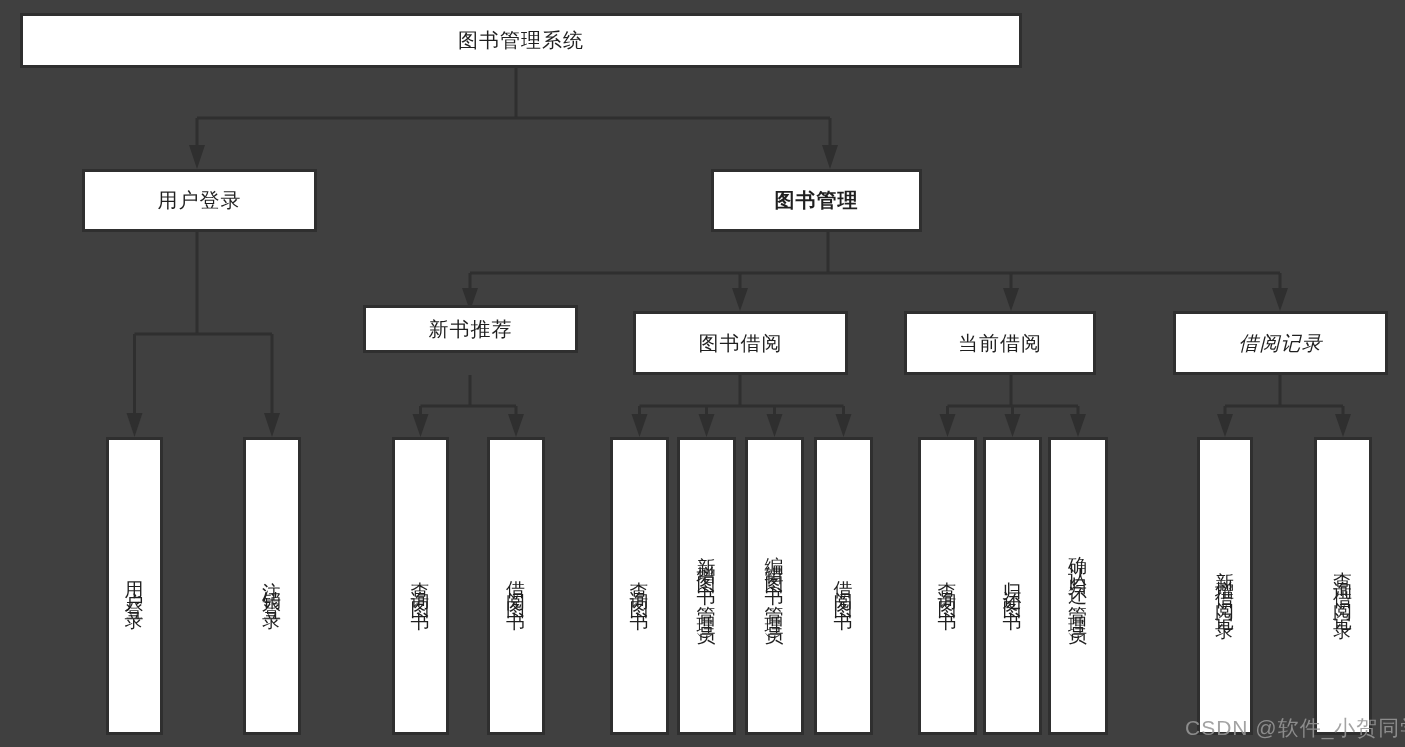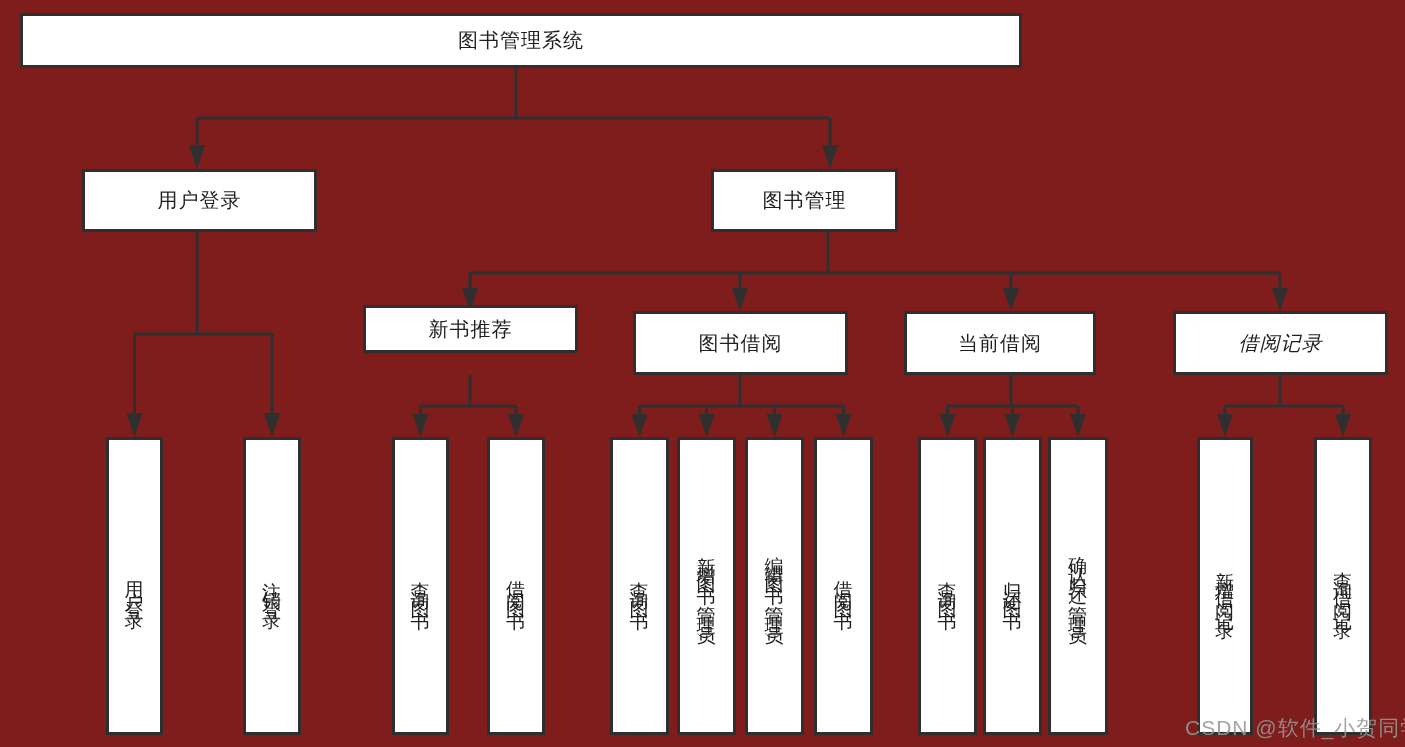--- a/index.html
+++ b/index.html
@@ -8,7 +8,7 @@
     position: relative;
     width: 1405px;
     height: 747px;
-    background: #7f1d1d;
+    background: #404040;
     overflow: hidden;
   }
   #connectors {

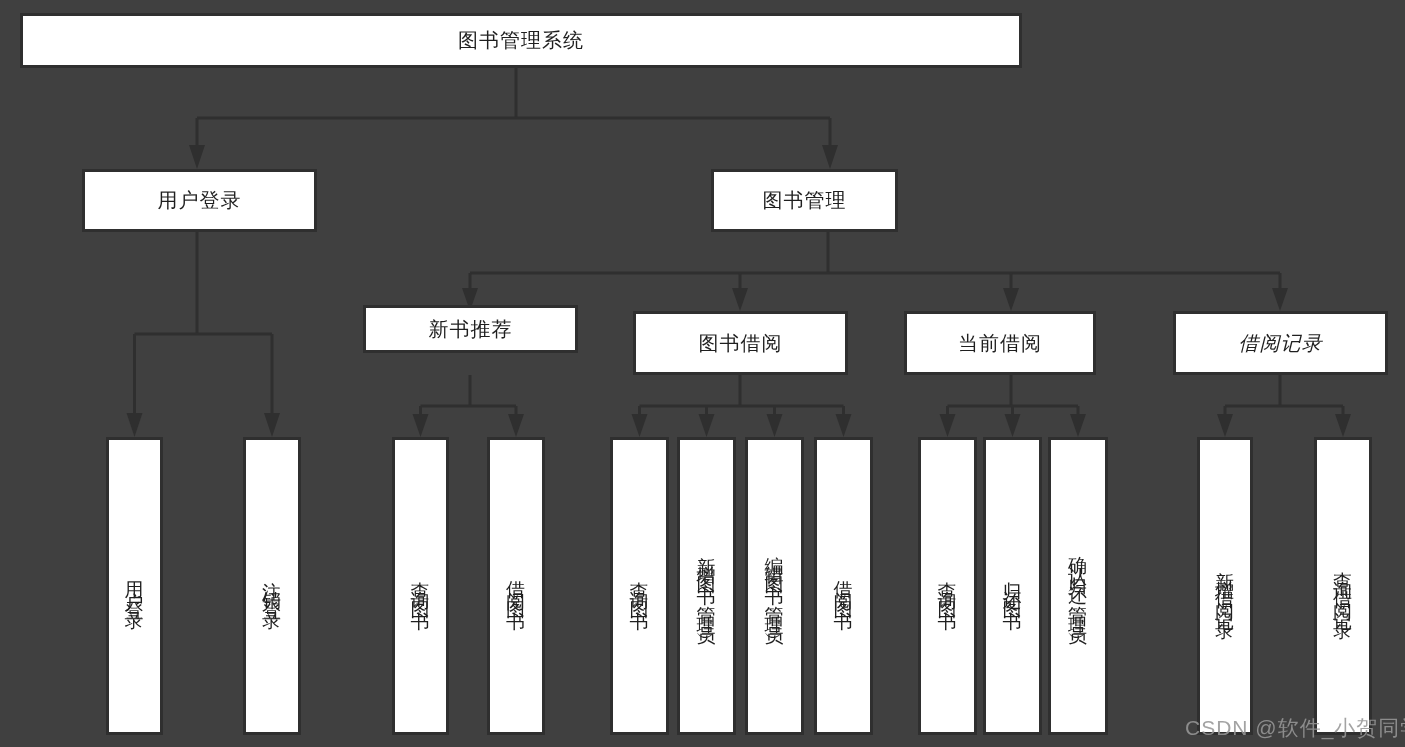--- a/index.html
+++ b/index.html
@@ -53,7 +53,7 @@
   
   .n-root   { left: 20px;   top: 13px;  width: 1002px; height: 55px; }
   .n-login  { left: 82px;   top: 169px; width: 235px;  height: 63px; }
-  .n-mgmt   { left: 711px;  top: 169px; width: 187px;  height: 63px; }
+  .n-mgmt   { left: 711px;  top: 169px; width: 211px;  height: 63px; font-weight: bold; }
   .n-newrec { left: 363px;  top: 305px; width: 215px;  height: 48px; }
   .n-borrow { left: 633px;  top: 311px; width: 215px;  height: 64px; }
   .n-curr   { left: 904px;  top: 311px; width: 192px;  height: 64px; }

